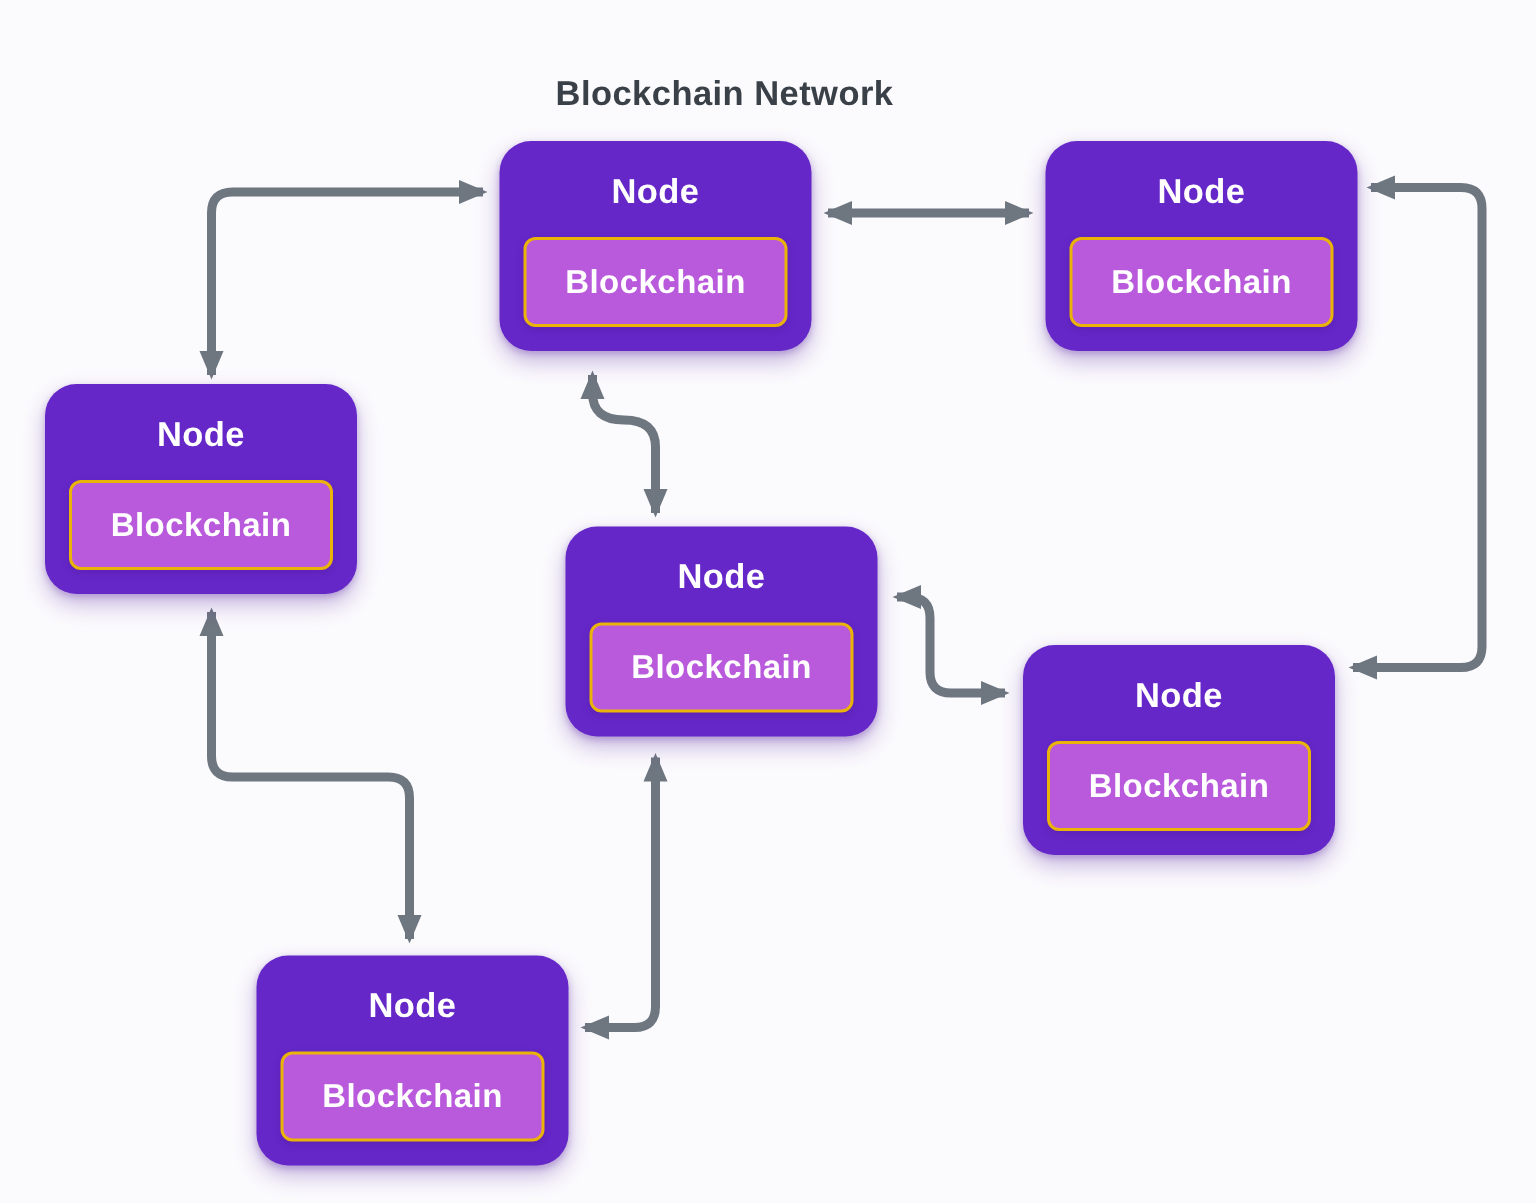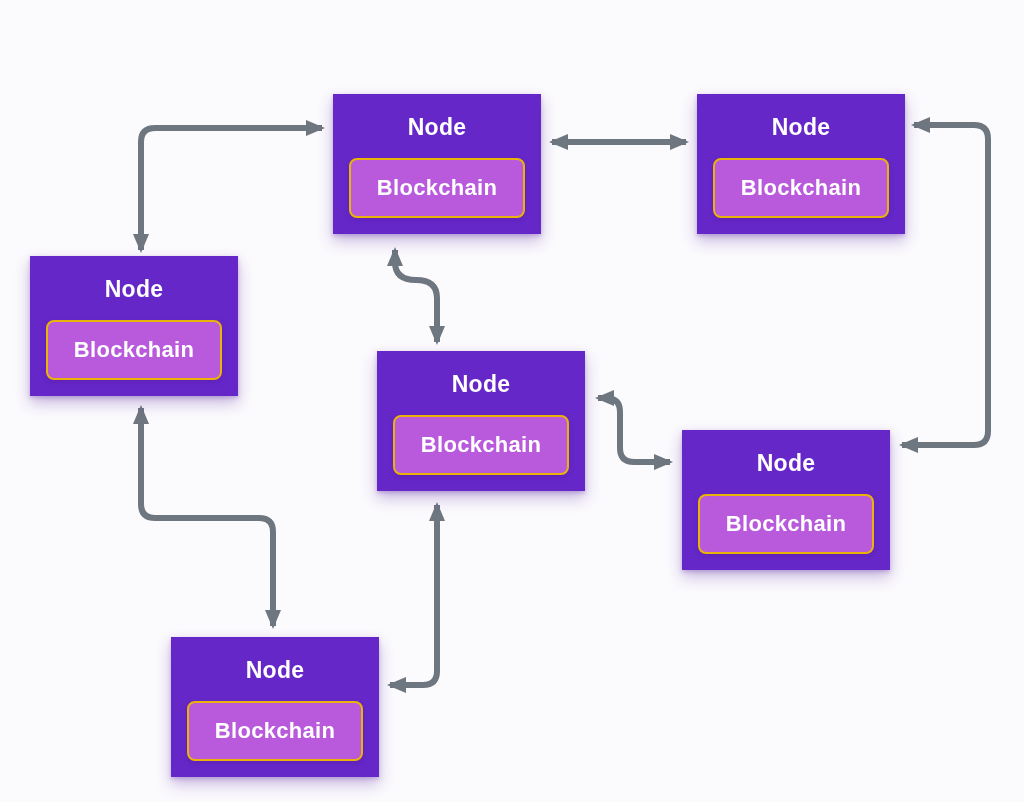--- a/index.html
+++ b/index.html
@@ -85,6 +85,7 @@
 
 <div class="stage">
 
+  <div class="diagram-title">Blockchain Network</div>
 
   <svg class="connectors" width="1024" height="802" viewBox="0 0 1024 802" xmlns="http://www.w3.org/2000/svg">
     <defs>

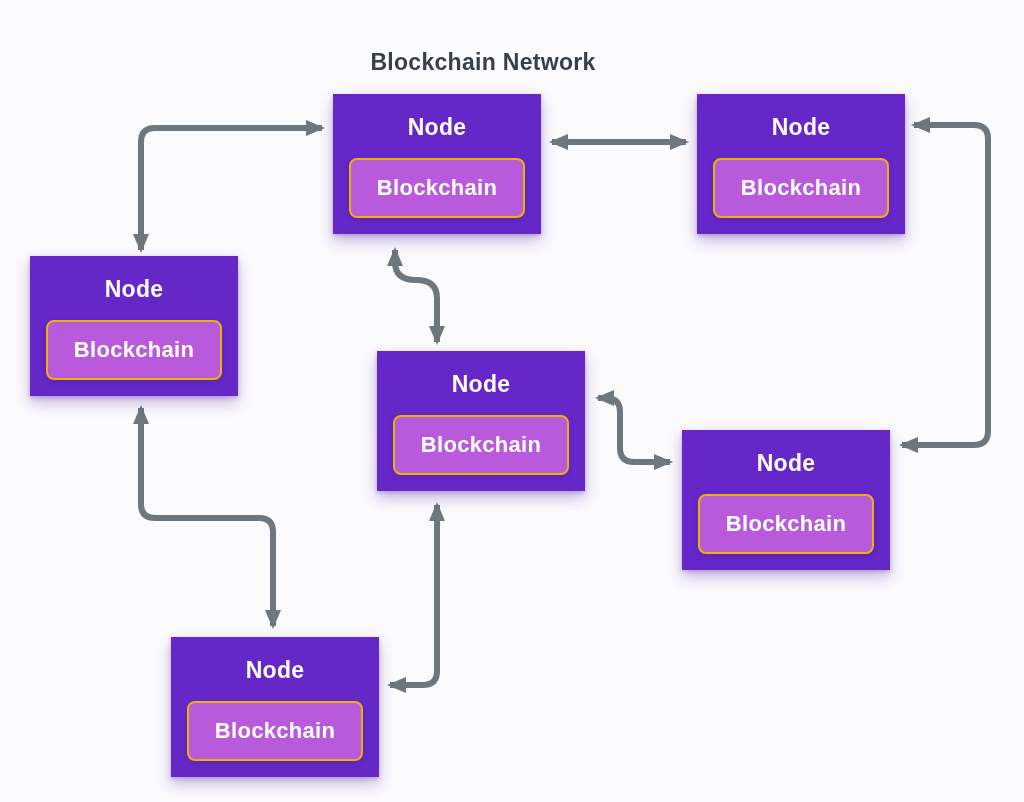--- a/index.html
+++ b/index.html
@@ -45,7 +45,7 @@
     width: 208px;
     height: 140px;
     background: #6527c8;
-    border-radius: 0;
+    border-radius: 21px;
     box-shadow: 0 7px 14px rgba(86, 32, 158, 0.30), 0 2px 4px rgba(86, 32, 158, 0.25);
     display: flex;
     flex-direction: column;

